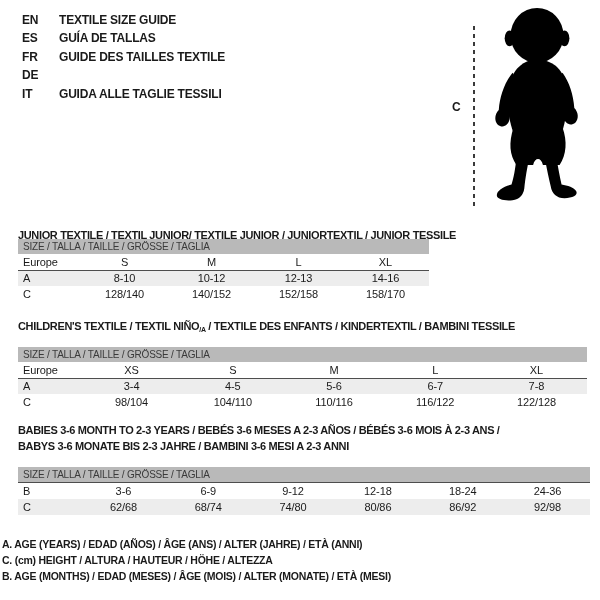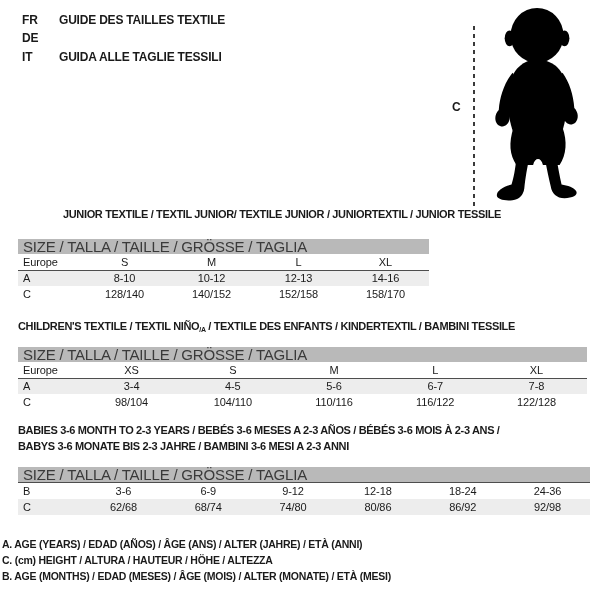--- a/index.html
+++ b/index.html
@@ -39,6 +39,10 @@
 <body>
 
 <div class="langs">
+  <div class="lang-row">
+    <span class="lang-code">EN</span>
+    <span>TEXTILE SIZE GUIDE</span>
+  </div>
   <div class="lang-row">
     <span class="lang-code">FR</span>
     <span>GUIDE DES TAILLES TEXTILE</span>

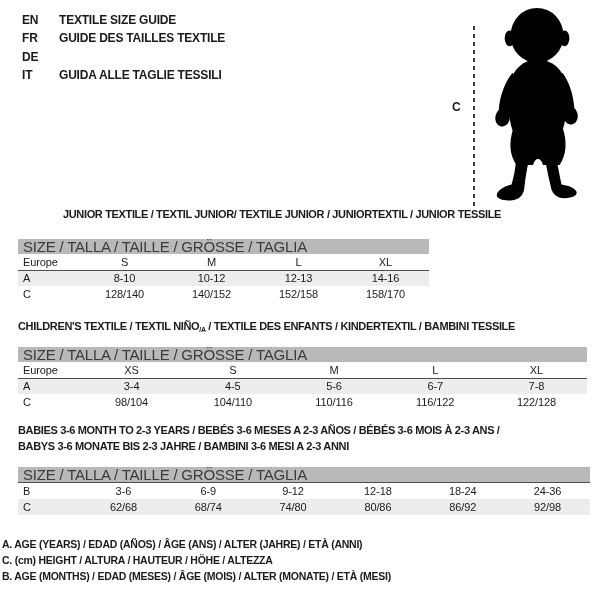--- a/index.html
+++ b/index.html
@@ -42,6 +42,10 @@
   <div class="lang-row">
     <span class="lang-code">EN</span>
     <span>TEXTILE SIZE GUIDE</span>
+  </div>
+  <div class="lang-row">
+    <span class="lang-code">ES</span>
+    <span>GUÍA DE TALLAS</span>
   </div>
   <div class="lang-row">
     <span class="lang-code">FR</span>

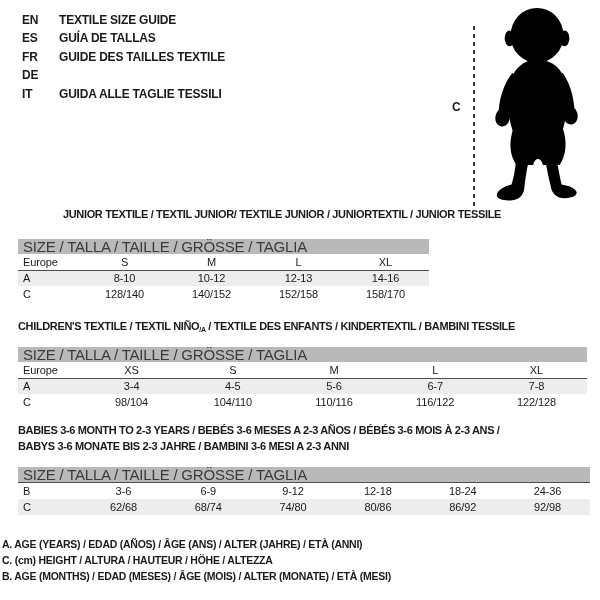--- a/index.html
+++ b/index.html
@@ -78,7 +78,7 @@
   </svg>
 </div>
 
-<div class="section-title" style="top:208px;margin-left:45px;">JUNIOR TEXTILE / TEXTIL JUNIOR/ TEXTILE JUNIOR / JUNIORTEXTIL / JUNIOR TESSILE</div>
+<div class="section-title" style="top:229px;">JUNIOR TEXTILE / TEXTIL JUNIOR/ TEXTILE JUNIOR / JUNIORTEXTIL / JUNIOR TESSILE</div>
 <div class="tbl" style="left:18px;top:239px;width:411px;">
   <div class="tbl-head">SIZE / TALLA / TAILLE / GRÖSSE / TAGLIA</div>
   <div class="tbl-row">

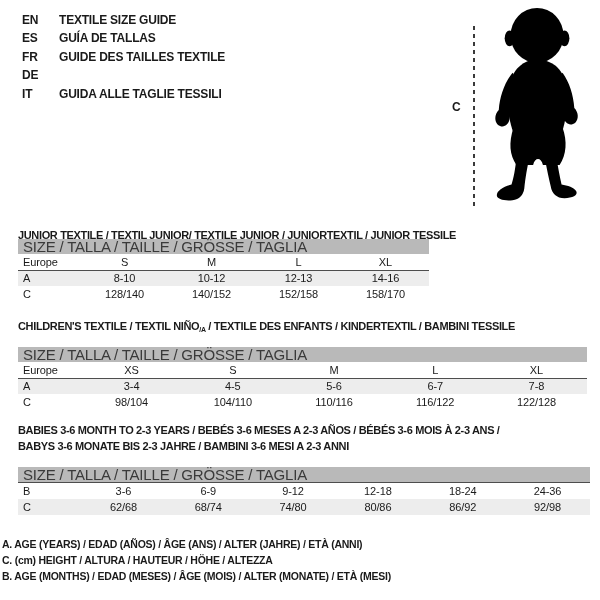--- a/index.html
+++ b/index.html
@@ -23,7 +23,7 @@
   .section-title sub{font-size:7px;vertical-align:-2px;}
   .two-line{line-height:15.5px;}
   .tbl{position:absolute;}
-  .tbl-head{height:15px;background:#b9b9b9;color:#3a3a3a;font-size:15px;line-height:15px;
+  .tbl-head{height:15px;background:#b9b9b9;color:#3a3a3a;font-size:10px;line-height:15px;
     padding-left:5px;letter-spacing:-0.2px;}
   .tbl-row{display:flex;height:16px;line-height:16px;font-size:11px;letter-spacing:-0.1px;}
   .tbl-row.stripe{background:#ededed;}

